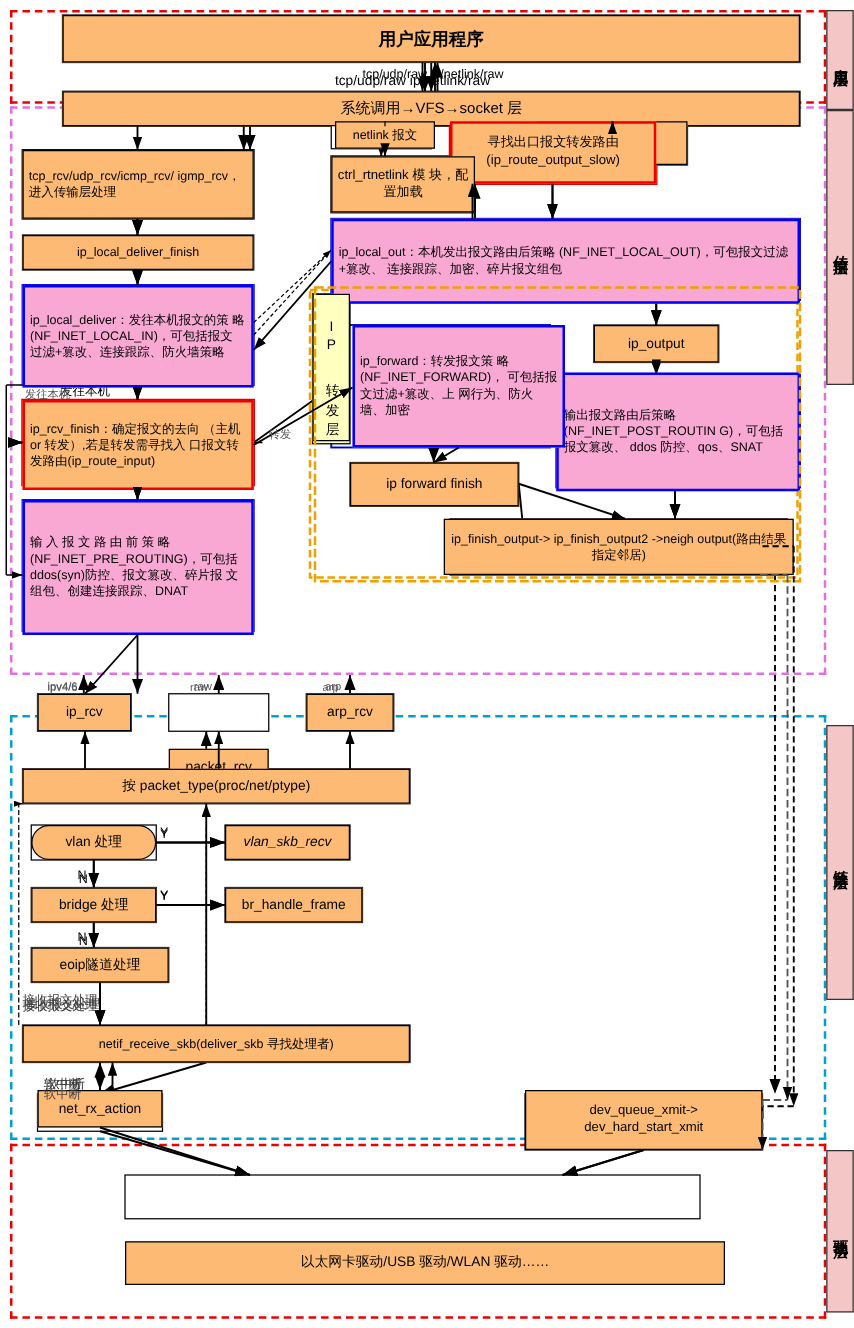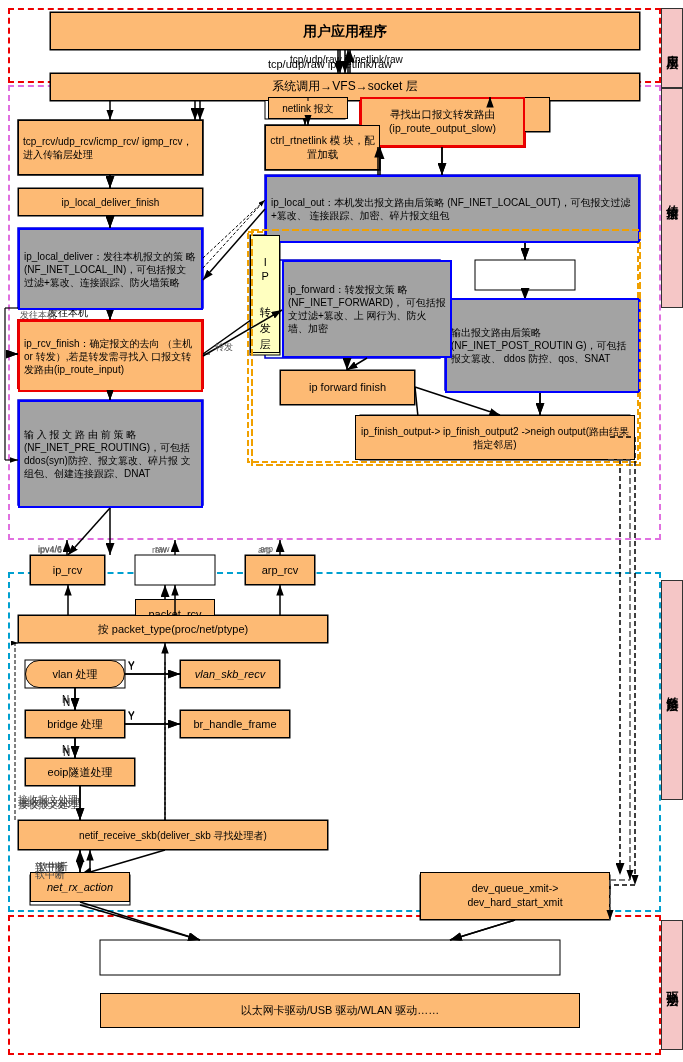--- a/index.html
+++ b/index.html
@@ -84,7 +84,7 @@
       border: 2px solid #00f;
     }
     .box-cyan-bg {
-      background: #a3a3a3;
+      background: #f9a8d4;
     }
 
     

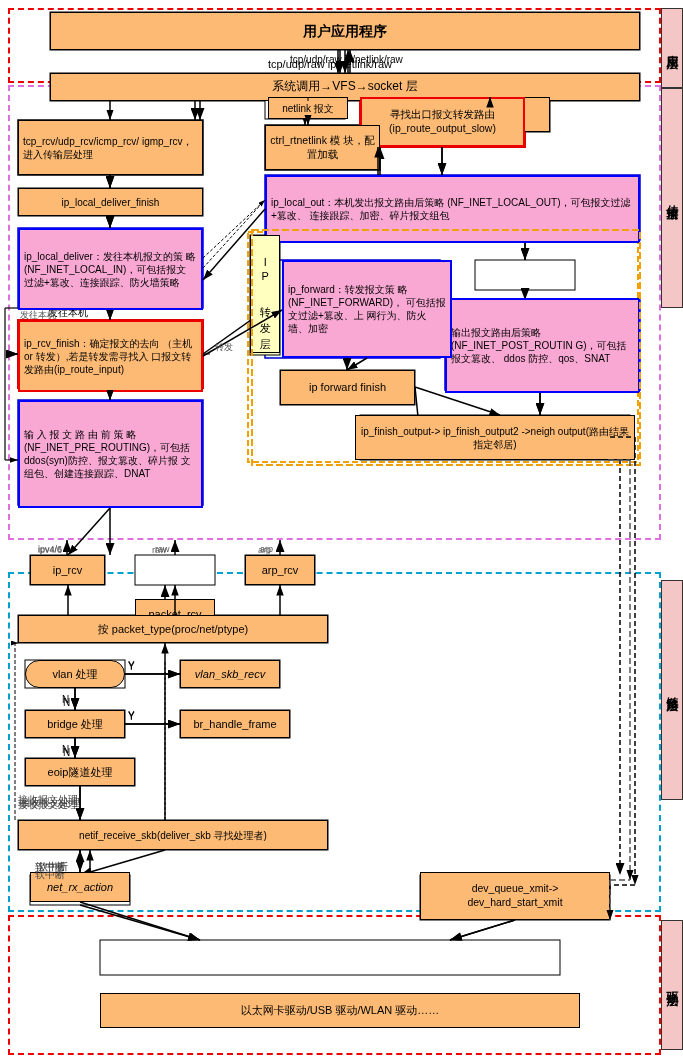--- a/index.html
+++ b/index.html
@@ -390,6 +390,9 @@
 口报文转发路由(ip_route_input)</span>
   </div>
 
+  <div class="box" style="left:475px;top:260px;width:100px;height:30px;">
+    <span>ip_output</span>
+  </div>
 
   <div class="box box-blue-border box-cyan-bg" style="left:445px;top:298px;width:195px;height:95px;font-size:10px;text-align:left;padding:4px;">
     <span>输出报文路由后策略

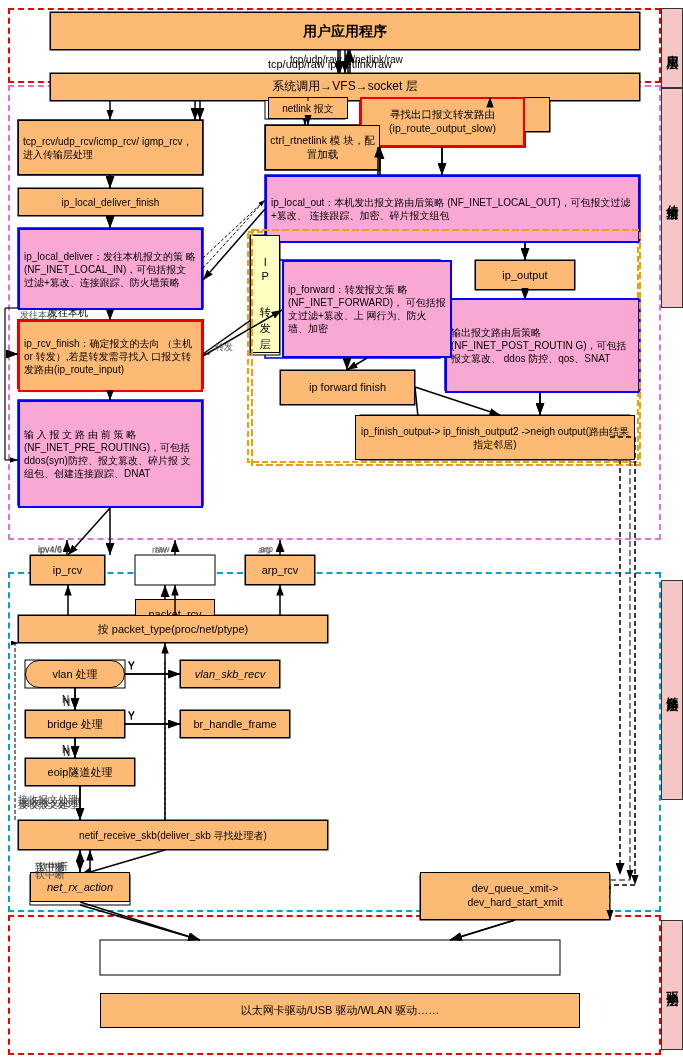--- a/index.html
+++ b/index.html
@@ -476,7 +476,7 @@
     <span>netif_receive_skb(deliver_skb 寻找处理者)</span>
   </div>
 
-  <div class="box" style="left:30px;top:872px;width:100px;height:30px;font-style:italic;">
+  <div class="box" style="left:30px;top:872px;width:100px;height:30px;">
     <span>net_rx_action</span>
   </div>
 

